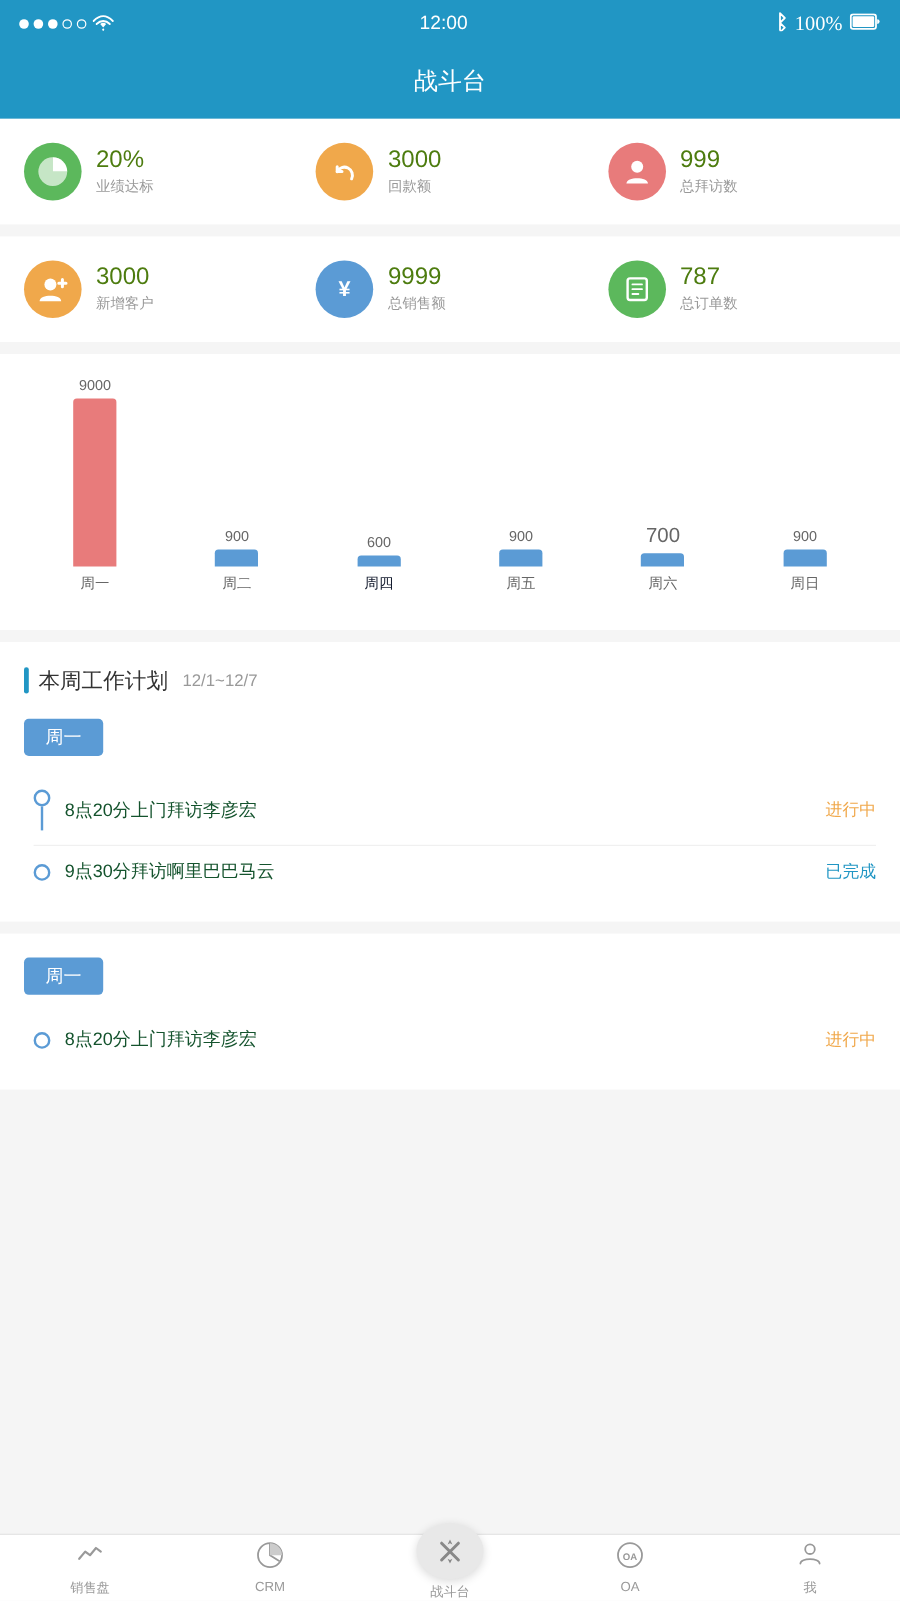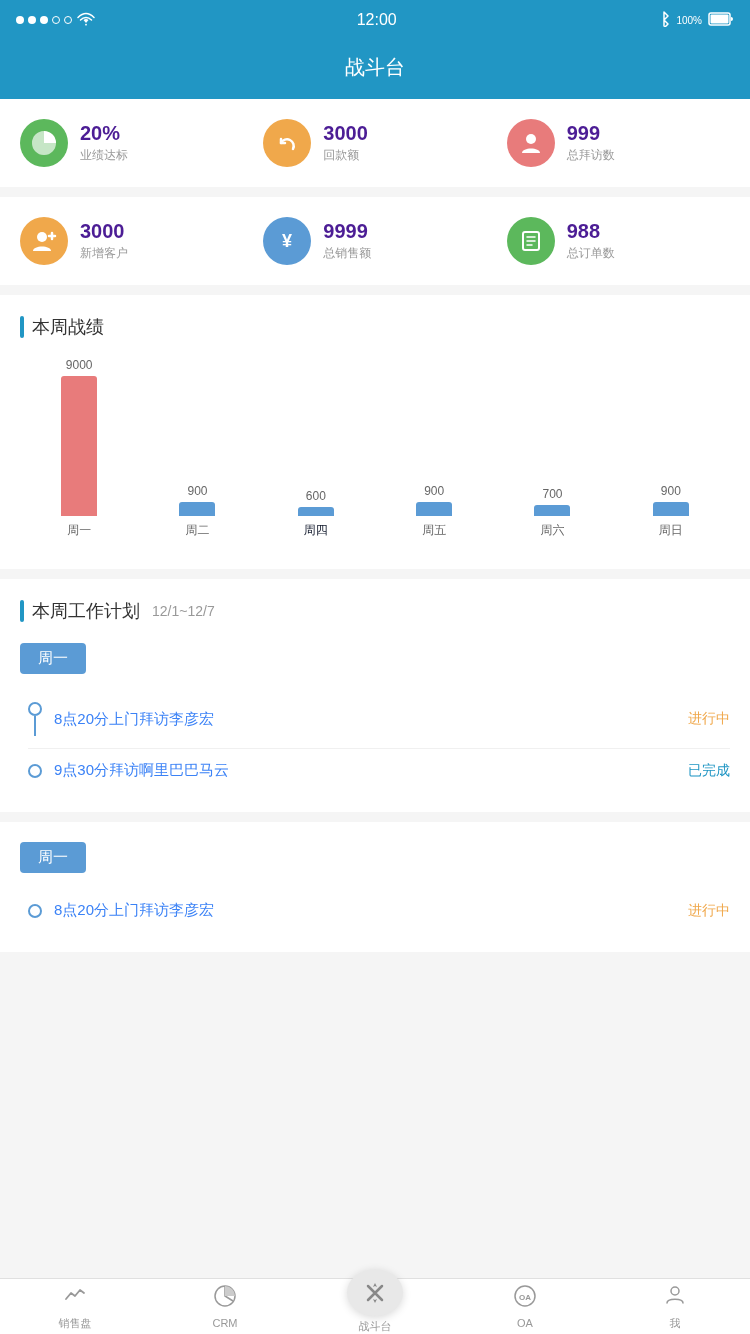--- a/index.html
+++ b/index.html
@@ -29,7 +29,7 @@
     .dot { width: 8px; height: 8px; border-radius: 50%; background: white; }
     .dot.empty { background: transparent; border: 1.5px solid white; }
     .status-time { font-size: 16px; font-weight: 500; }
-    .status-right { display: flex; align-items: center; gap: 6px; font-size: 10px; }
+    .status-right { display: flex; align-items: center; gap: 6px; font-size: 17px; font-family: Liberation Serif, serif; }
 
     
     .header {

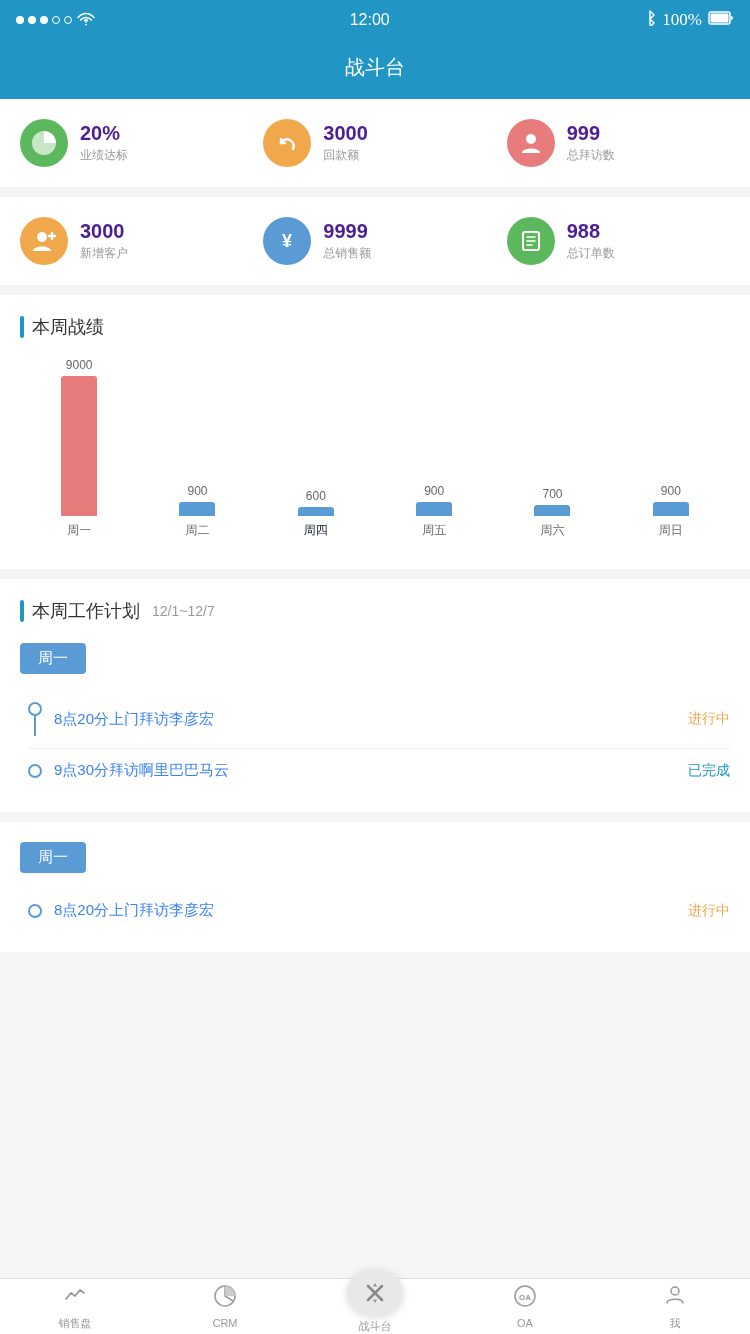--- a/index.html
+++ b/index.html
@@ -66,7 +66,7 @@
     }
     .stat-icon svg { width: 28px; height: 28px; }
     .stat-text { display: flex; flex-direction: column; }
-    .stat-value { font-size: 20px; font-weight: 700; color: #4c1d95; }
+    .stat-value { font-size: 20px; font-weight: 400; color: #4d7c0f; }
     .stat-label { font-size: 12px; color: #999; margin-top: 2px; }
 
     .icon-green { background: #5cb85c; }

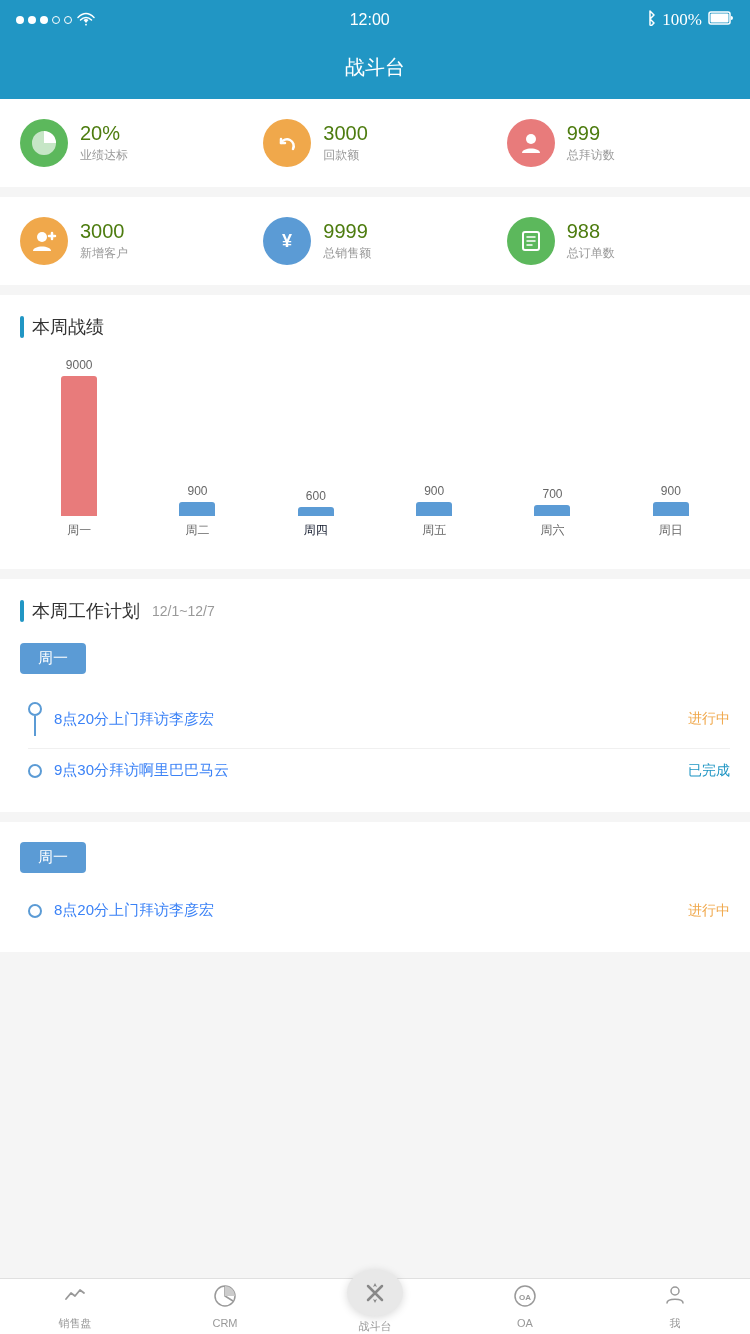--- a/index.html
+++ b/index.html
@@ -315,7 +315,7 @@
       </svg>
     </div>
     <div class="stat-text">
-      <span class="stat-value">988</span>
+      <span class="stat-value">787</span>
       <span class="stat-label">总订单数</span>
     </div>
   </div>

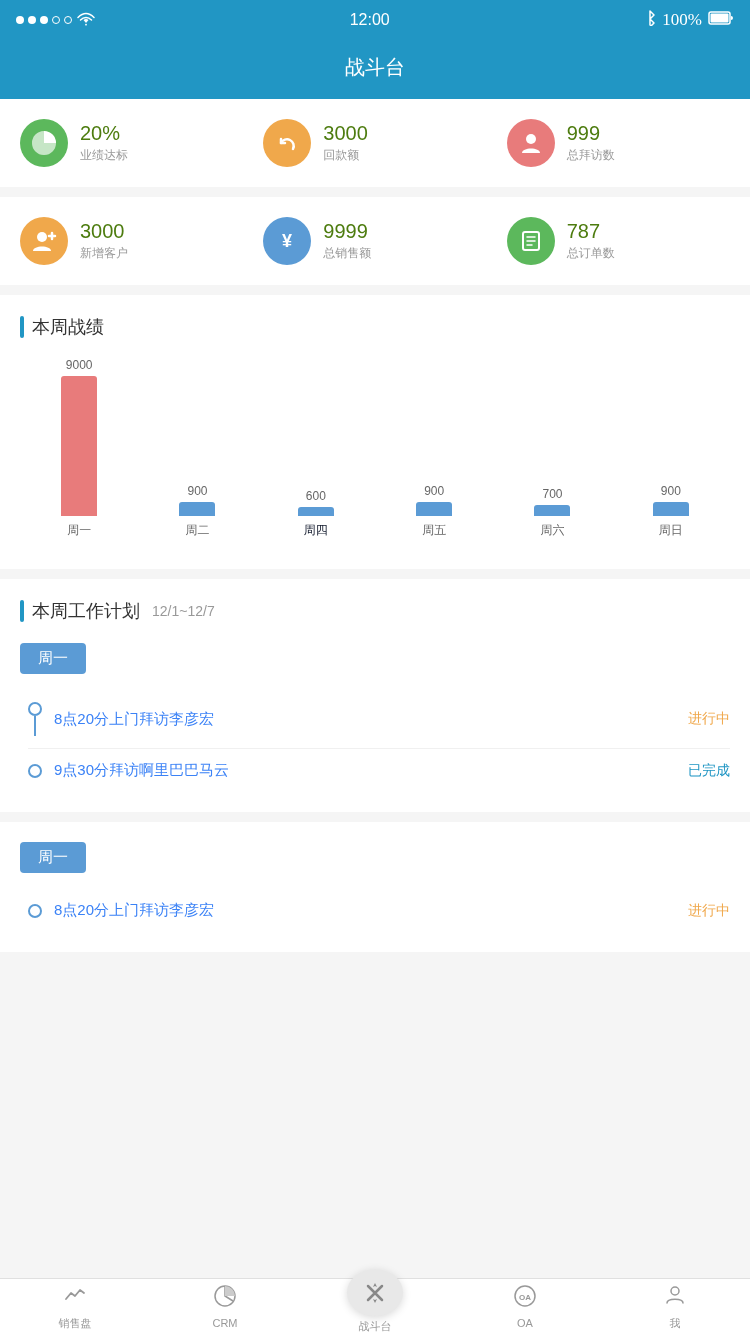--- a/index.html
+++ b/index.html
@@ -322,10 +322,6 @@
 </div>
 
 <div class="chart-section">
-  <div class="section-title">
-    <div class="title-bar"></div>
-    <span>本周战绩</span>
-  </div>
   <div class="chart-container" id="chart-container">
 
   <div style="display: flex; flex-direction: column; align-items: center; position: relative; height: 190px; justify-content: flex-end; flex: 1 1 0%;">

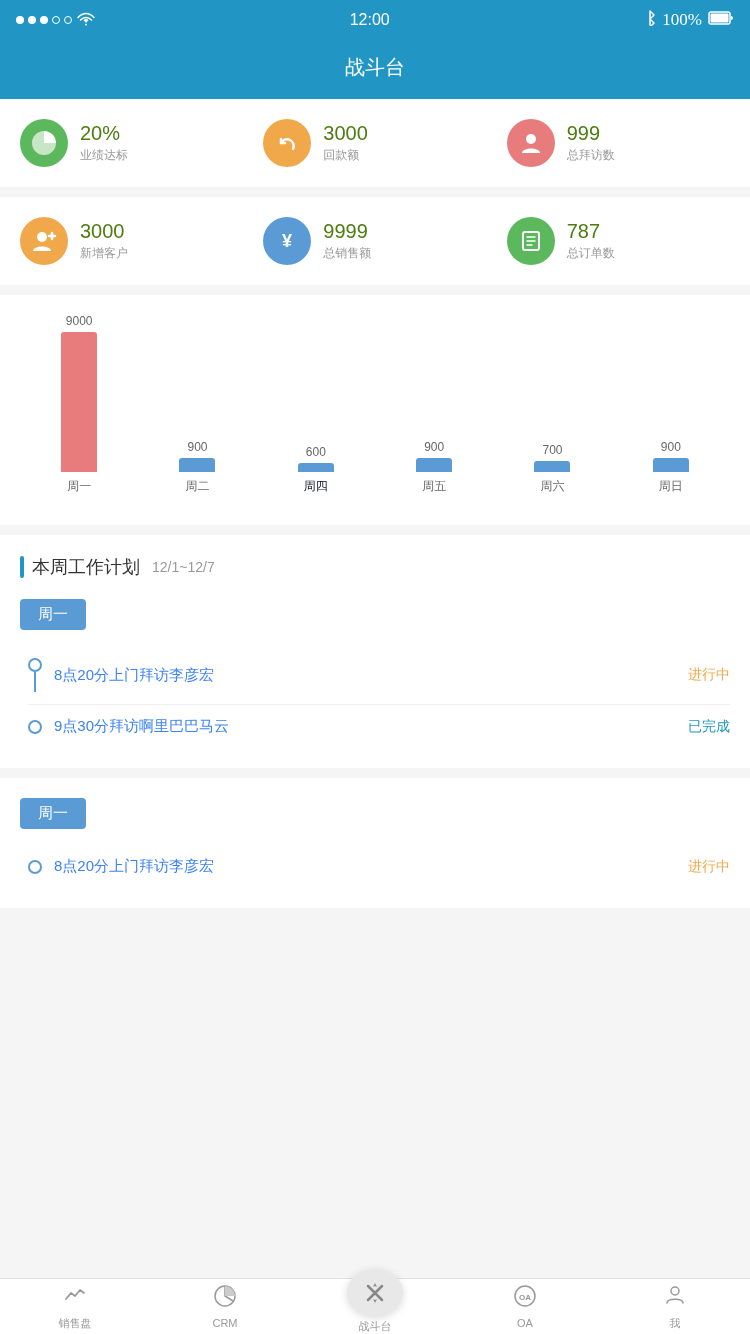--- a/index.html
+++ b/index.html
@@ -345,7 +345,7 @@
         <div style="font-size: 12px; color: rgb(102, 102, 102); margin-top: 6px;">周五</div>
       </div>
       <div style="display: flex; flex-direction: column; align-items: center; position: relative; height: 190px; justify-content: flex-end; flex: 1 1 0%;">
-        <div style="font-size: 12px; color: rgb(102, 102, 102); margin-bottom: 4px;">700</div>
+        <div style="font-size: 17px; color: rgb(102, 102, 102); margin-bottom: 4px;">700</div>
         <div style="width: 36px; height: 11px; background: rgb(91, 155, 213); border-radius: 3px 3px 0px 0px;"></div>
         <div style="font-size: 12px; color: rgb(102, 102, 102); margin-top: 6px;">周六</div>
       </div>

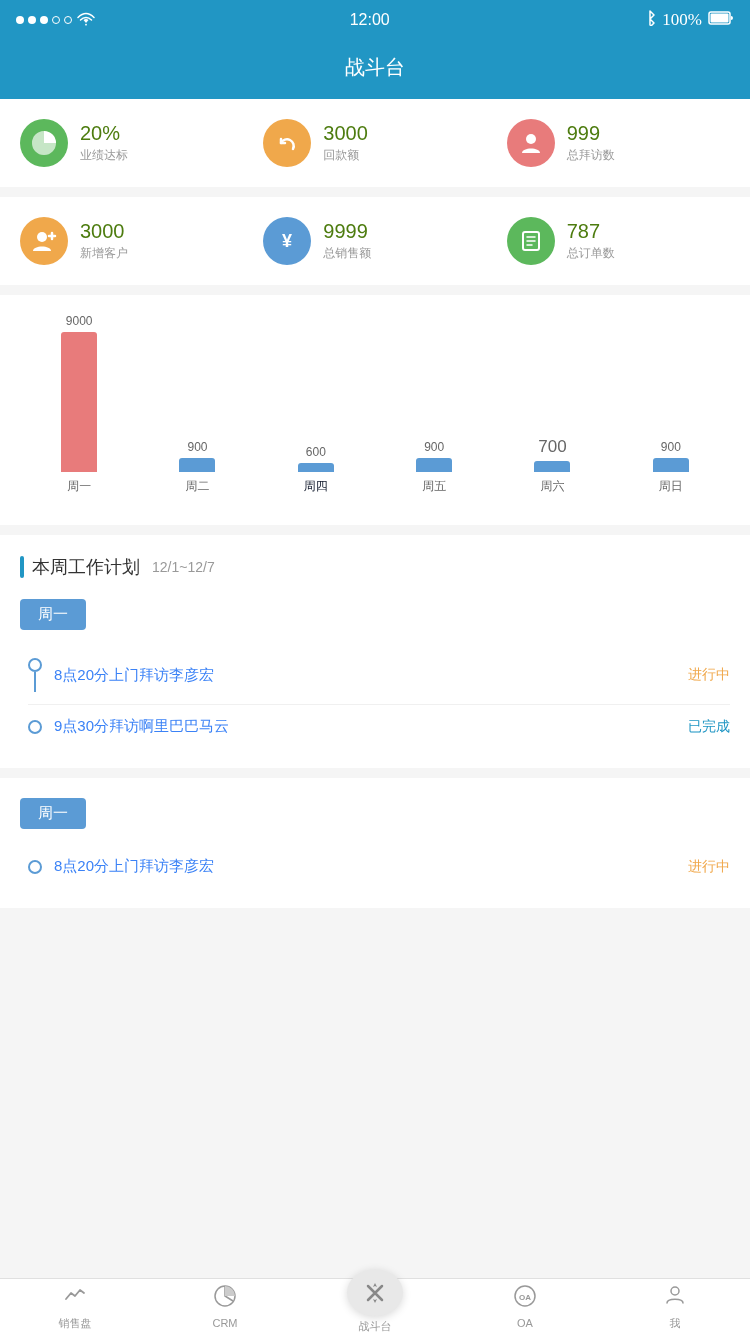--- a/index.html
+++ b/index.html
@@ -136,7 +136,7 @@
       gap: 12px;
     }
     .plan-item:last-child { border-bottom: none; }
-    .plan-text { flex: 1; font-size: 15px; color: #3b82f6; }
+    .plan-text { flex: 1; font-size: 15px; color: #14532d; }
     .plan-status-in-progress { color: #f0a84b; font-size: 14px; }
     .plan-status-done { color: #2196c4; font-size: 14px; }
 

